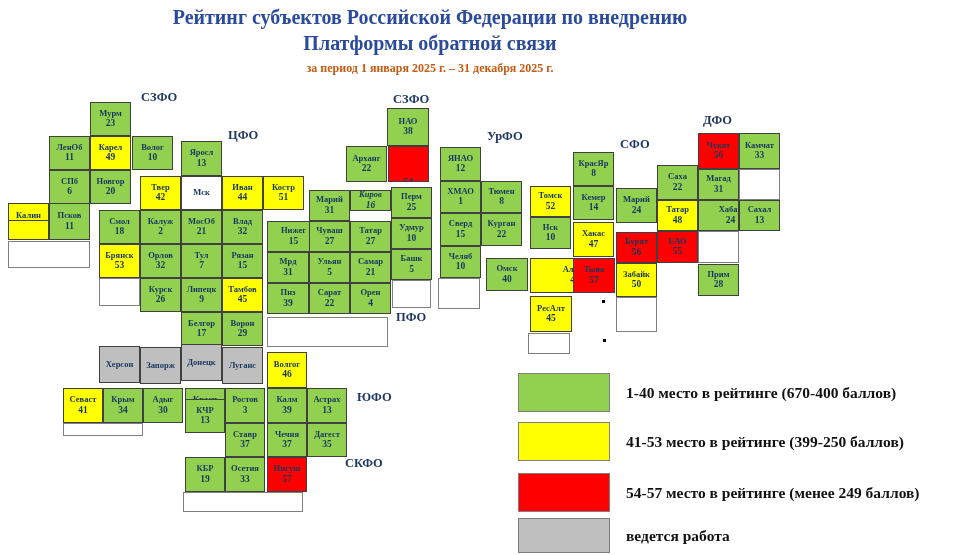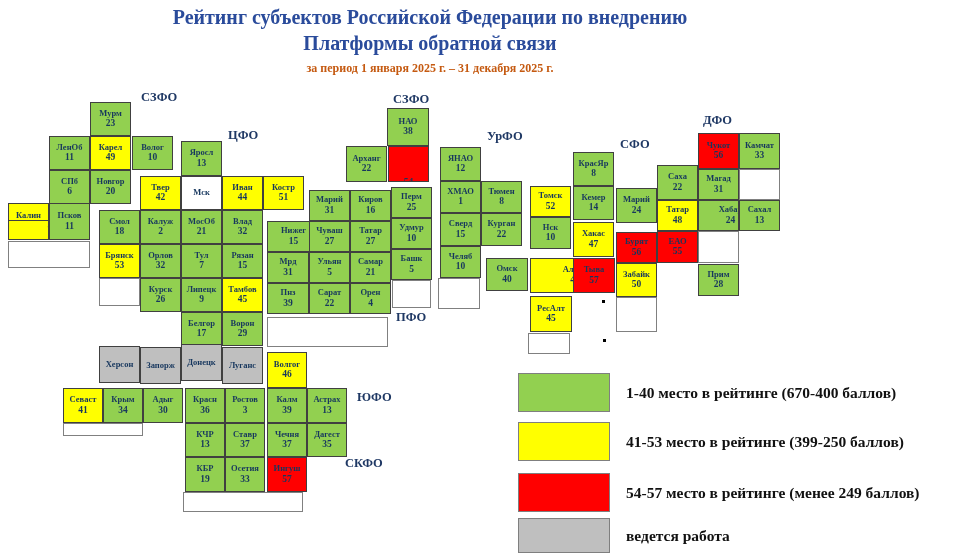--- a/index.html
+++ b/index.html
@@ -178,7 +178,7 @@
         <div class="tlabel">Марий</div>
         <div class="trank">31</div>
       </div>
-      <div class="tile cat-green" style="left: 350px; top: 190px; width: 41px; height: 31px;">
+      <div class="tile cat-green" style="left: 350px; top: 190px; width: 41px; height: 21px; font-style: italic;">
         <div class="tlabel">Киров</div>
         <div class="trank">16</div>
       </div>

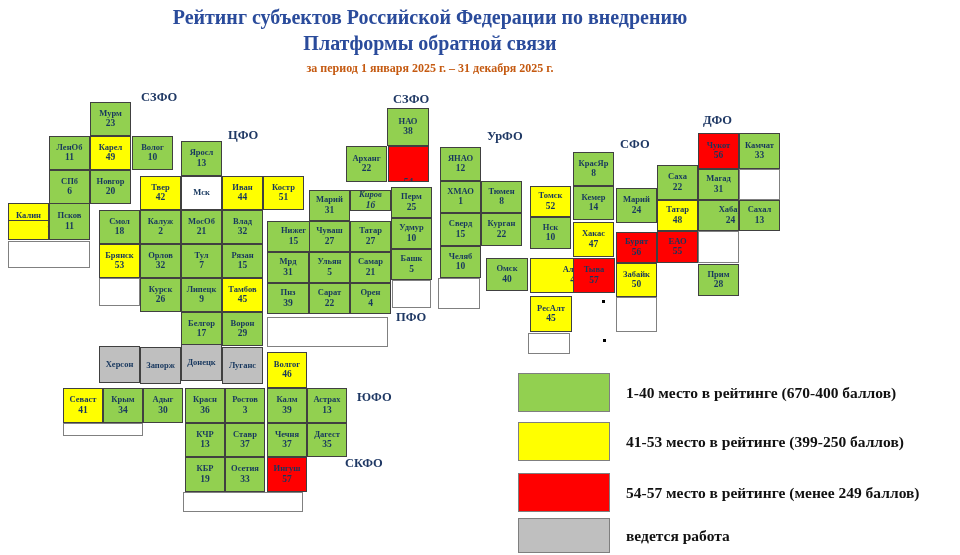--- a/index.html
+++ b/index.html
@@ -370,7 +370,7 @@
         <div class="tlabel">Астрах</div>
         <div class="trank">13</div>
       </div>
-      <div class="tile cat-green" style="left: 185px; top: 423px; width: 40px; height: 34px;">
+      <div class="tile cat-green" style="left: 185px; top: 399px; width: 40px; height: 34px;">
         <div class="tlabel">КЧР</div>
         <div class="trank">13</div>
       </div>

